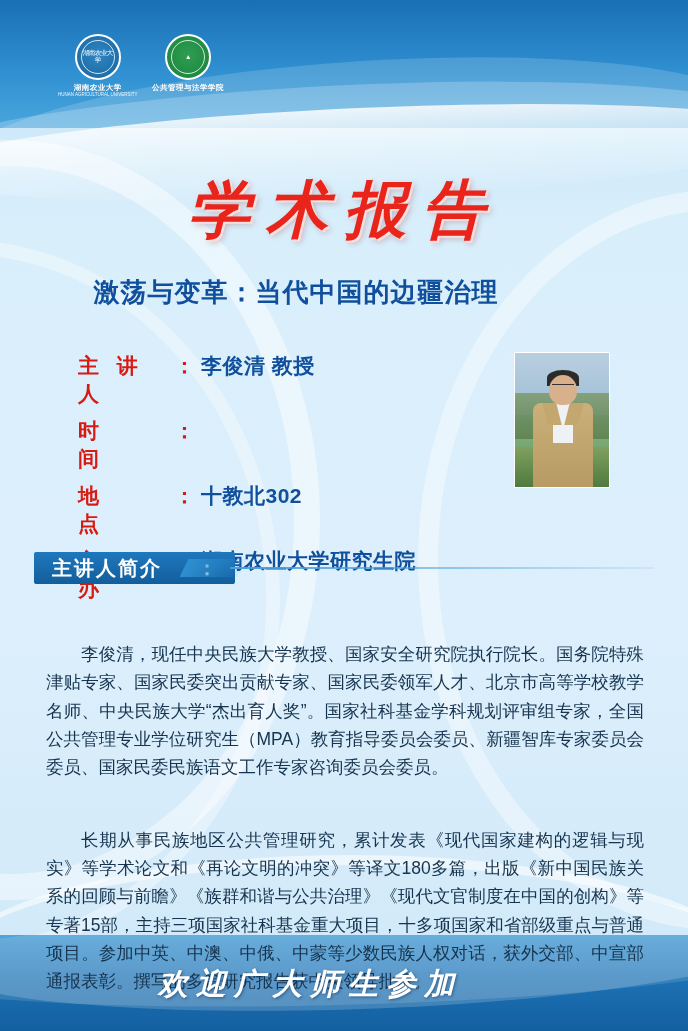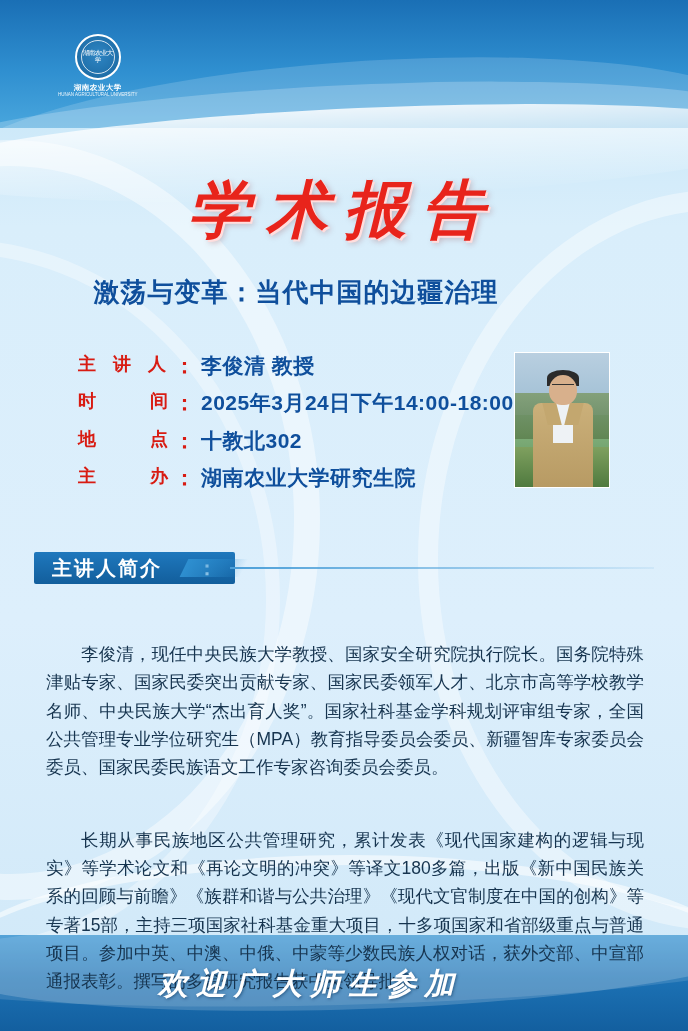--- a/index.html
+++ b/index.html
@@ -329,6 +329,12 @@
         <span>湖南农业大学</span>
         <span class="sub">HUNAN AGRICULTURAL UNIVERSITY</span>
       </div>
+    </div>
+    <div class="logo-block logo-b">
+      <div class="seal green">
+        <div class="seal-inner">▲</div>
+      </div>
+      <div class="logo-caption">公共管理与法学学院</div>
     </div>
   </div>
 

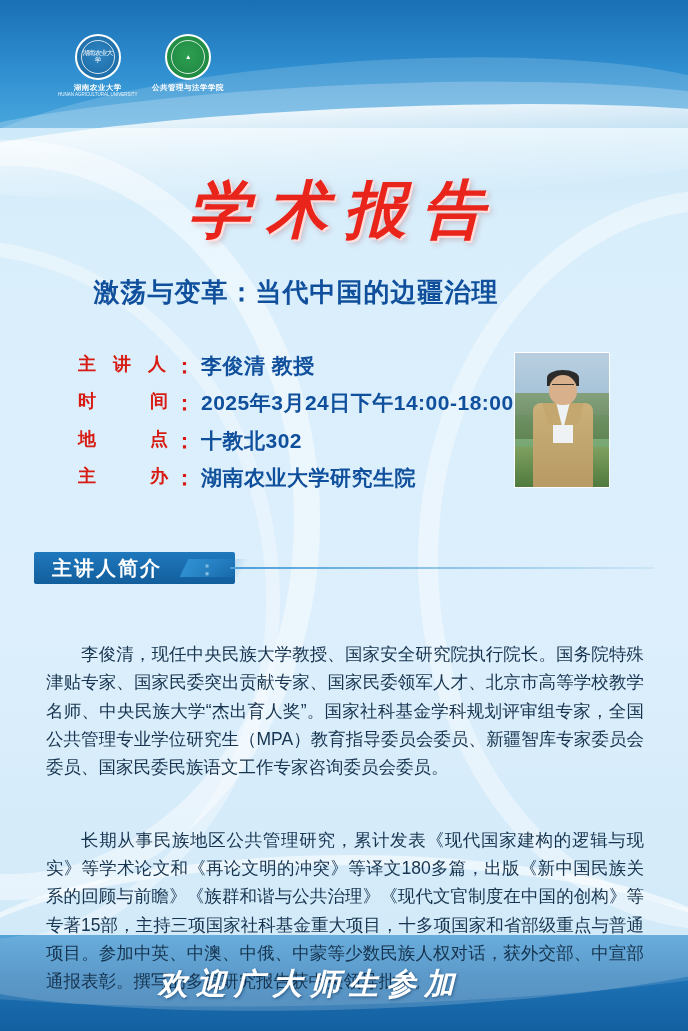--- a/index.html
+++ b/index.html
@@ -172,7 +172,7 @@
     width: 96px;
     flex: 0 0 96px;
     color: #d81b12;
-    font-size: 18px;
+    font-size: 21px;
     font-weight: bold;
     letter-spacing: 6px;
   }

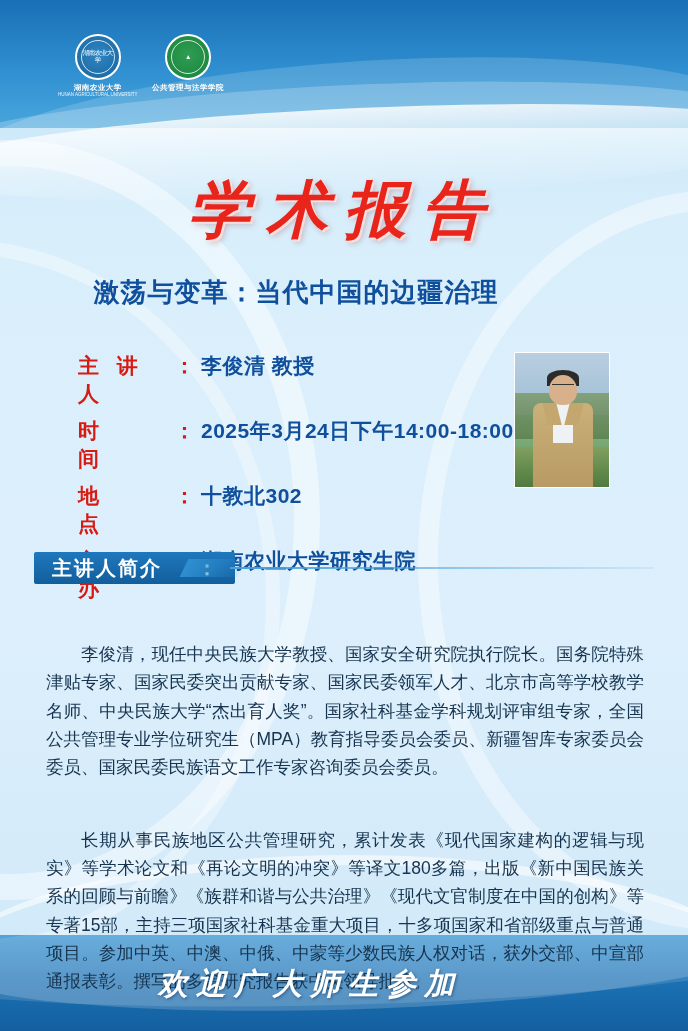--- a/index.html
+++ b/index.html
@@ -350,7 +350,6 @@
     <div class="info-row">
       <div class="info-label">时　　间</div>
       <div class="info-colon">：</div>
-      <div class="info-value">2025年3月24日下午14:00-18:00</div>
     </div>
     <div class="info-row">
       <div class="info-label">地　　点</div>

